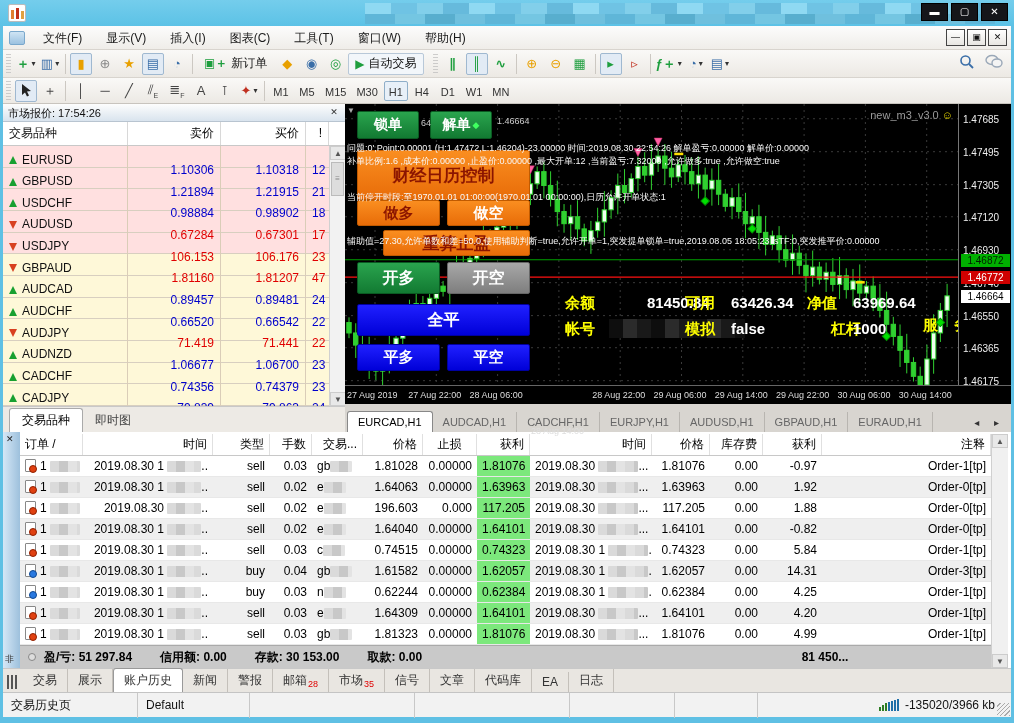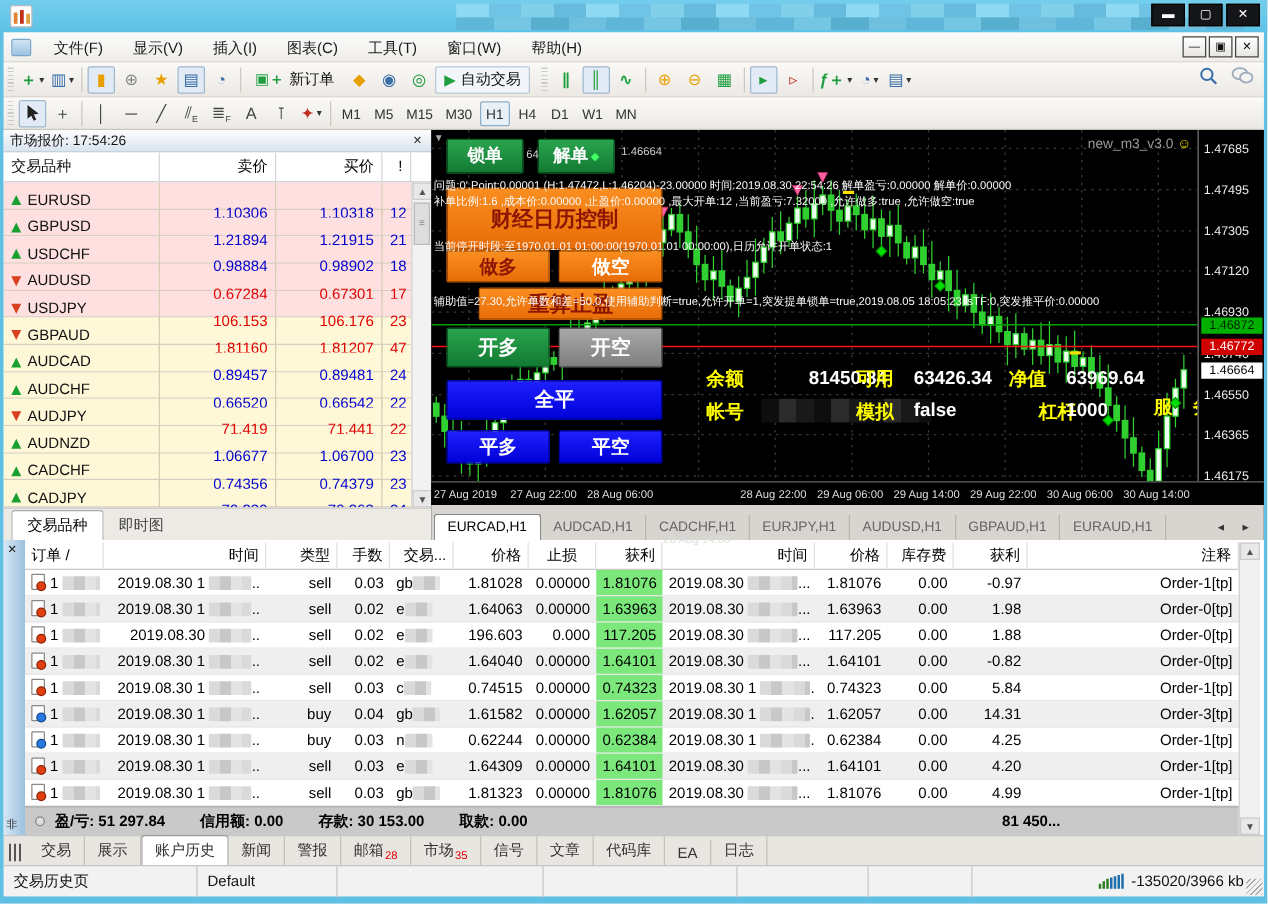--- a/index.html
+++ b/index.html
@@ -868,7 +868,7 @@
               <div class="t-cell num" style="width: 122px;">2019.08.30 <span class="censor-g" style="width: 40px;"></span>...</div>
               <div class="t-cell num" style="width: 58px;">1.63963</div>
               <div class="t-cell num" style="width: 53px;">0.00</div>
-              <div class="t-cell num" style="width: 59px;">1.98</div>
+              <div class="t-cell num" style="width: 59px;">1.92</div>
               <div class="t-cell num" style="width: 169px;">Order-0[tp]</div>
             </div>
             <div class="t-row">

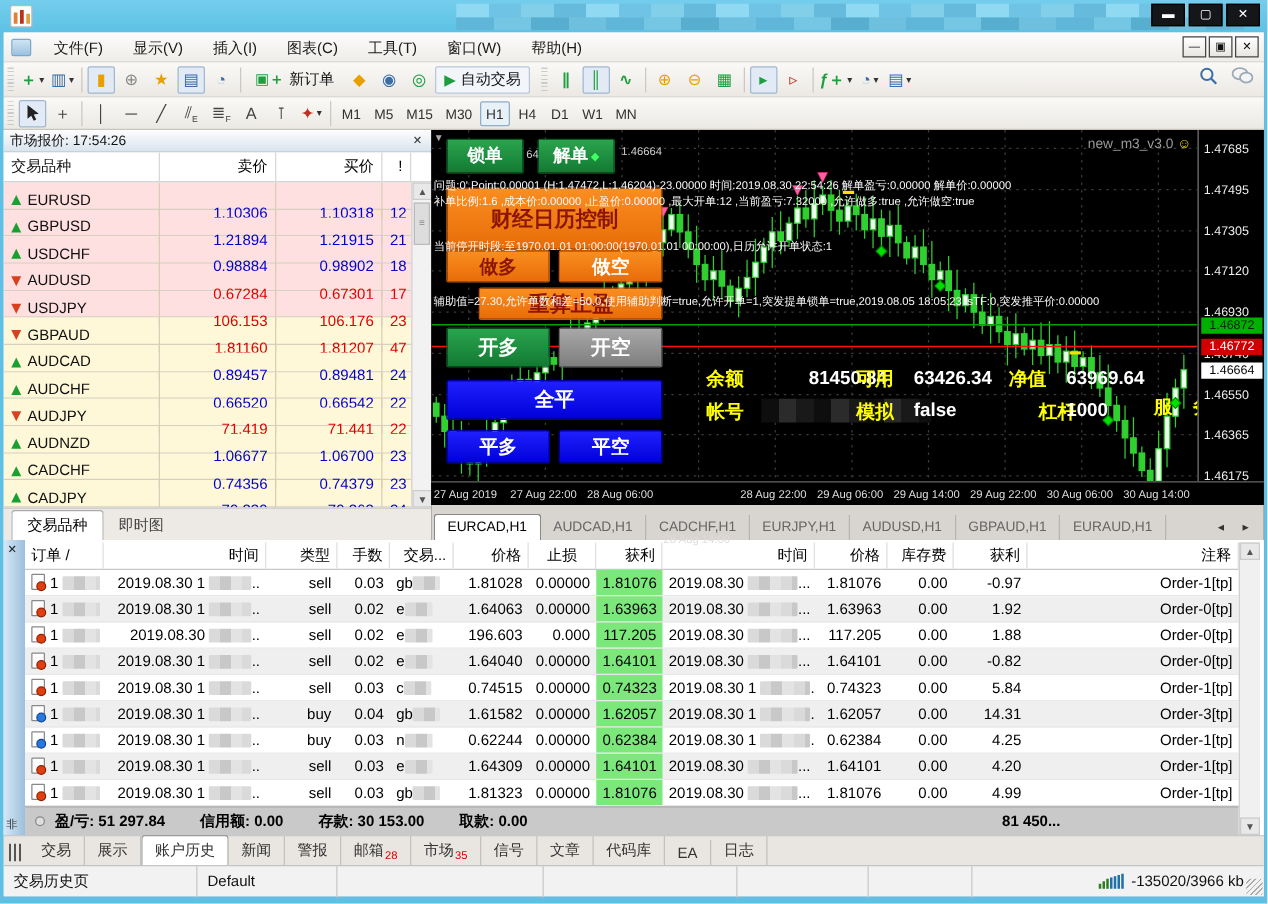--- a/index.html
+++ b/index.html
@@ -1009,7 +1009,7 @@
       </div>
 
     <div class="statusbar">
-      <div class="st-cell" style="width:155px;">交易历史页</div>
+      <div class="st-cell" style="width:135px;">交易历史页</div>
       <div class="st-cell" style="width:112px;">Default</div>
       <div class="st-cell" style="width:165px;"></div>
       <div class="st-cell" style="width:155px;"></div>

